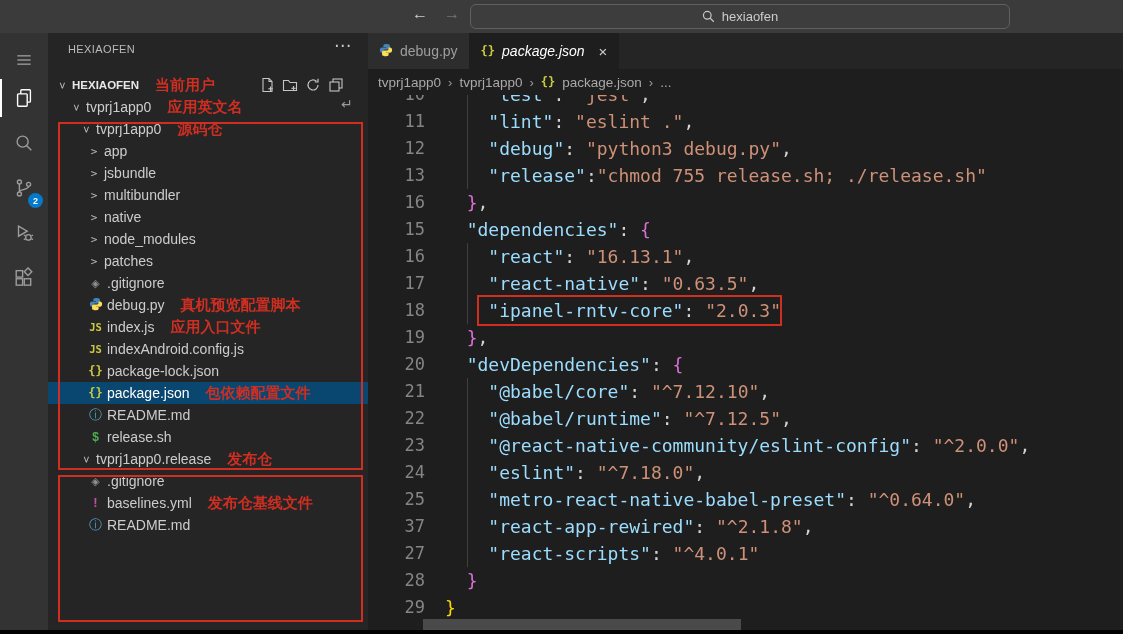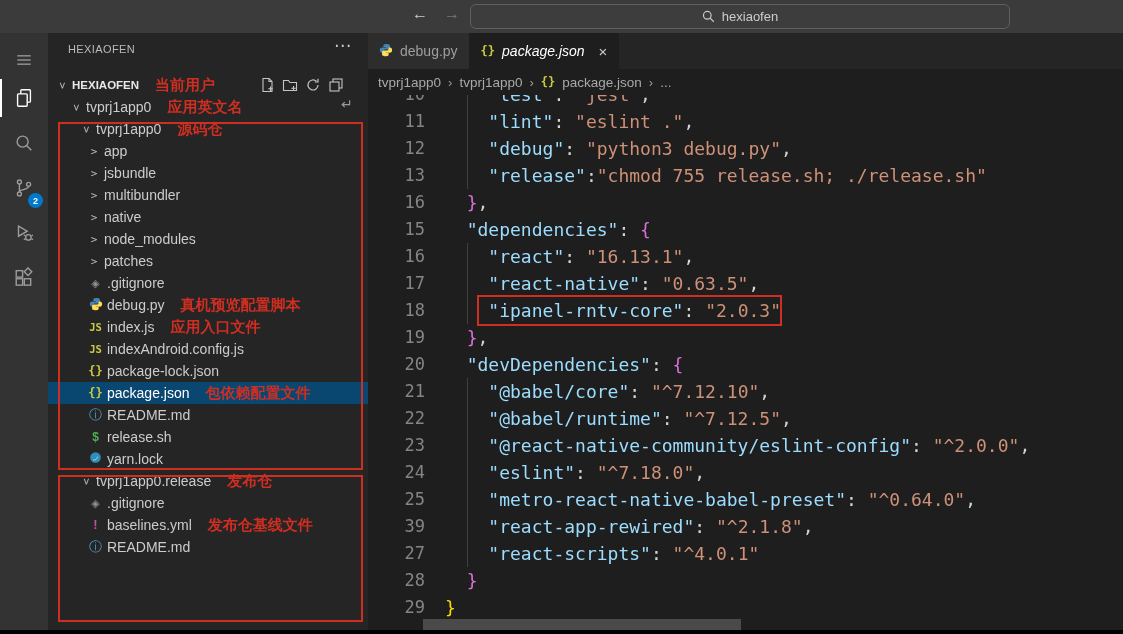--- a/index.html
+++ b/index.html
@@ -258,13 +258,6 @@
           <div class="row" style="padding-left: 38px;">
             <span class="fi"><b style="color:#4fae4f;font-size:12px">$</b></span>
             <span class="lbl">release.sh</span>
-          </div>
-          <div class="row" style="padding-left: 38px;">
-            <span class="fi"><svg width="13" height="13" viewBox="0 0 16 16">
-                <circle cx="8" cy="8" r="6.5" fill="#2c8ebb"></circle>
-                <path d="M5 11c2.2.6 5.4-1 5.8-4.2" stroke="#bfe0f2" fill="none" stroke-width="1"></path>
-              </svg></span>
-            <span class="lbl">yarn.lock</span>
           </div>
           <div class="row" style="padding-left: 30px;">
             <span class="chev down">&gt;</span>

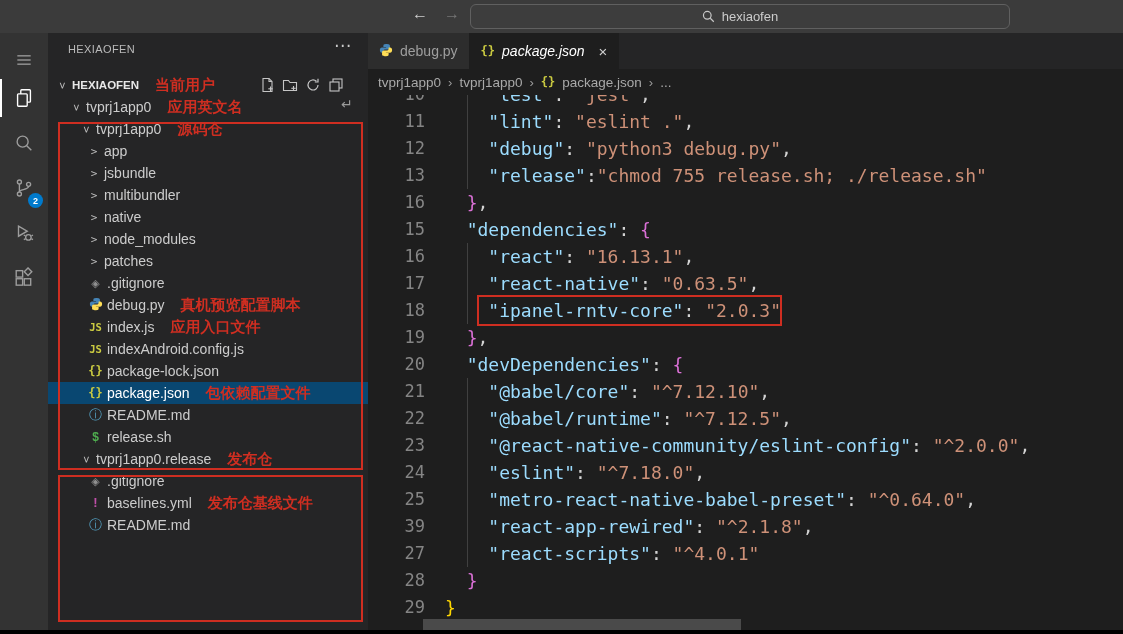--- a/index.html
+++ b/index.html
@@ -379,7 +379,7 @@
               <span class="lc g"><span class="tp">    </span><span class="tk">"metro-react-native-babel-preset"</span><span class="tp">: </span><span class="ts">"^0.64.0"</span><span class="tp">,</span></span>
             </div>
             <div class="cline">
-              <span class="ln">39</span>
+              <span class="ln">37</span>
               <span class="lc g"><span class="tp">    </span><span class="tk">"react-app-rewired"</span><span class="tp">: </span><span class="ts">"^2.1.8"</span><span class="tp">,</span></span>
             </div>
             <div class="cline">

